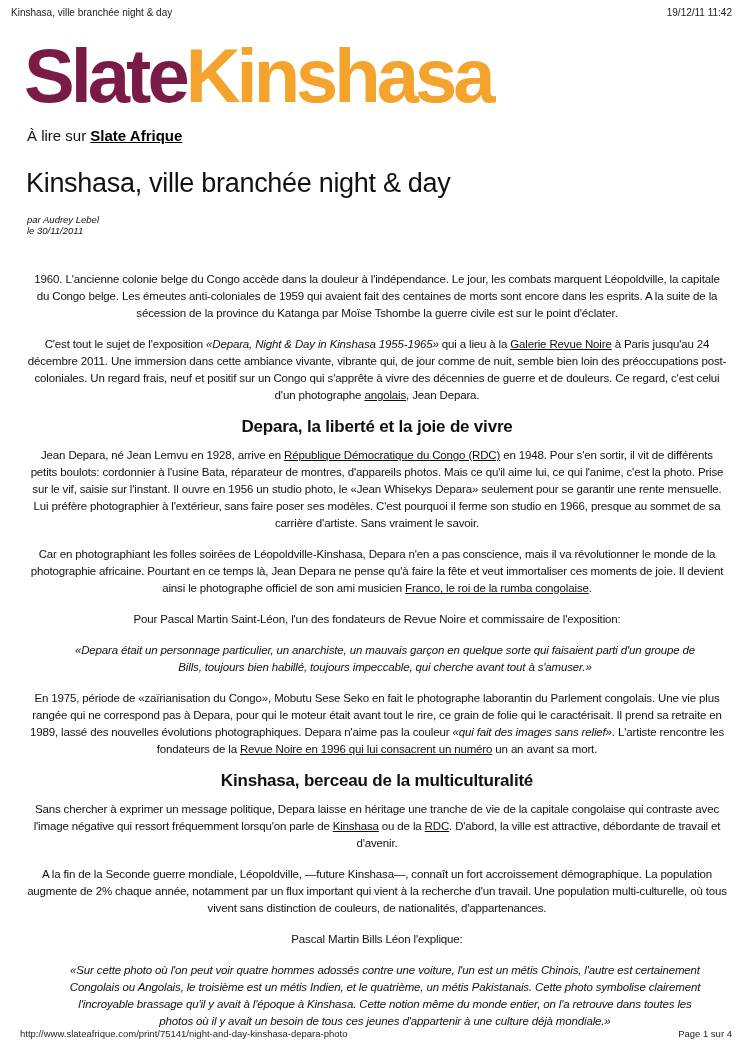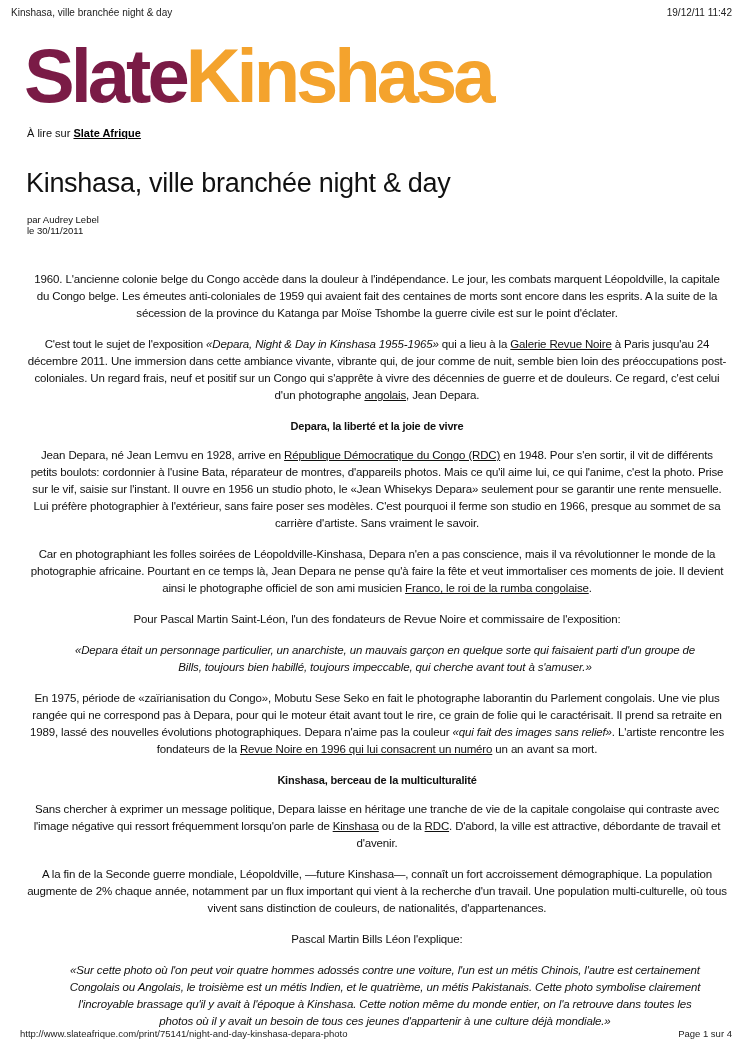--- a/index.html
+++ b/index.html
@@ -17,7 +17,7 @@
   }
   .logo .slate { color: #7a1b46; }
   .logo .afrique { color: #f4a32d; }
-  .readon { position: absolute; left: 27px; top: 127px; font-size: 11px; }
+  .readon { position: absolute; left: 27px; top: 127px; font-size: 15px; }
   .readon a { color: #000; font-weight: bold; text-decoration: underline; }
   .title {
     position: absolute; left: 26px; top: 168px; margin: 0;

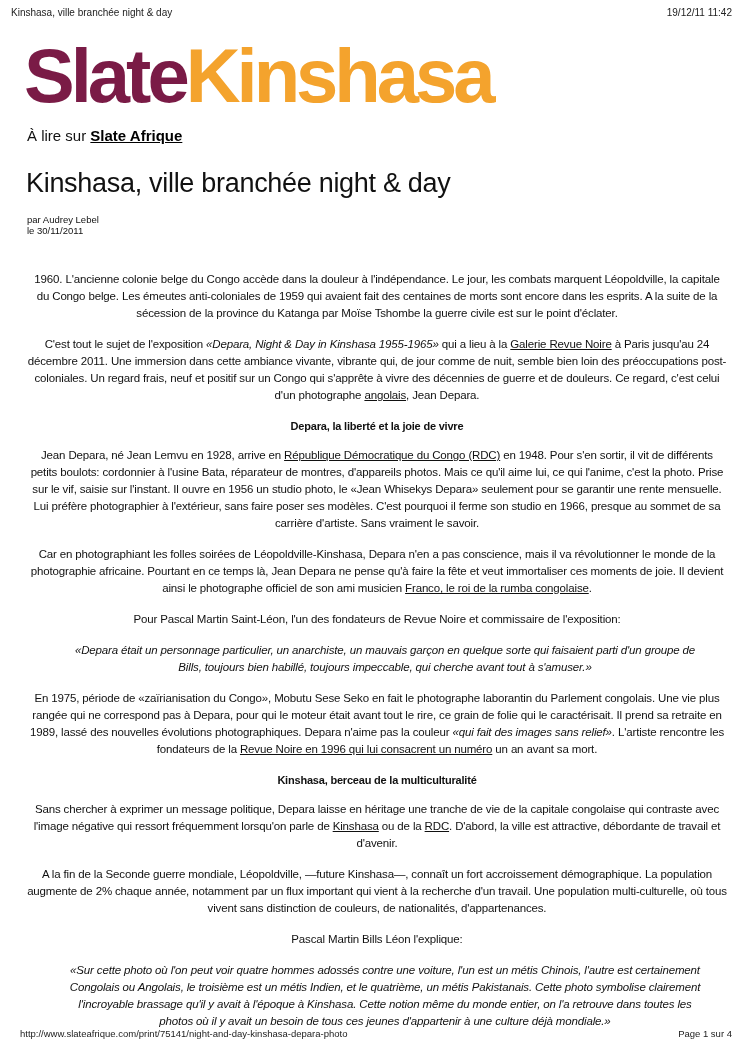--- a/index.html
+++ b/index.html
@@ -23,7 +23,7 @@
     position: absolute; left: 26px; top: 168px; margin: 0;
     font-size: 27px; font-weight: normal; letter-spacing: -0.3px; color: #111;
   }
-  .byline { position: absolute; left: 27px; top: 214px; font-size: 9.5px; line-height: 11px; }
+  .byline { position: absolute; left: 27px; top: 214px; font-size: 9.5px; line-height: 11px; font-style: italic; }
   .content {
     position: absolute; left: 27px; top: 271px; width: 700px;
     font-size: 11.5px; line-height: 17px; letter-spacing: -0.15px; text-align: center;

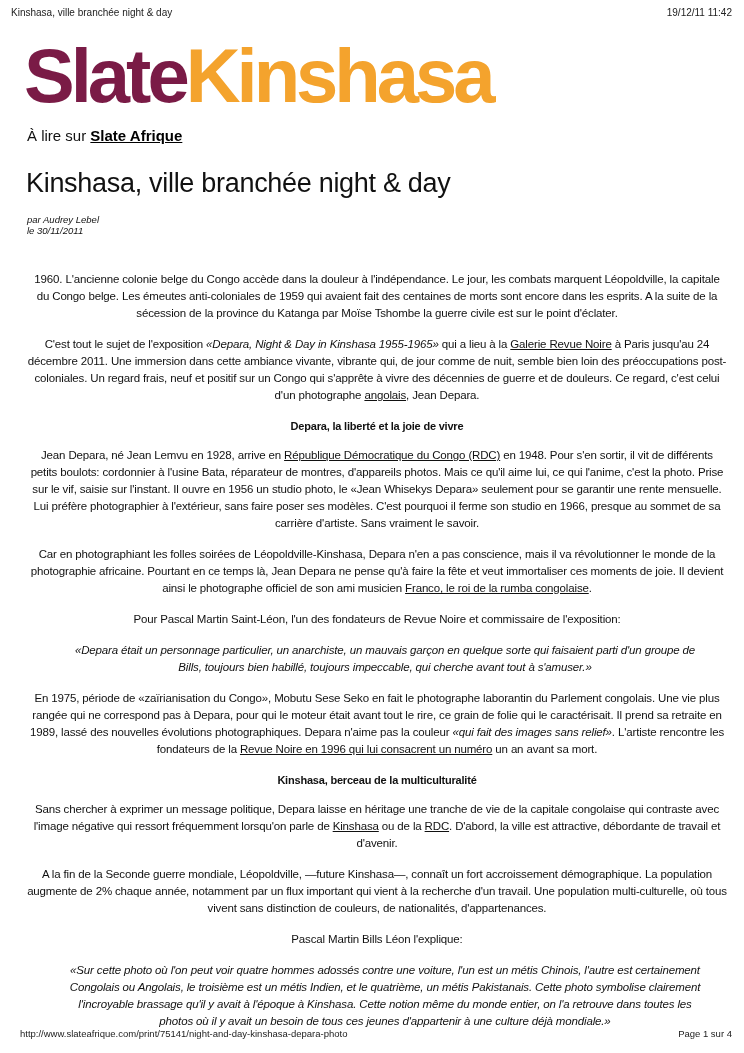--- a/index.html
+++ b/index.html
@@ -30,7 +30,7 @@
   }
   .content p { margin: 0 0 14px 0; }
   .content a { color: #111; text-decoration: underline; }
-  .content h2 { font-size: 11px; font-weight: bold; margin: 2px 0 12px 0; letter-spacing: -0.2px; }
+  .content h2 { font-size: 17px; font-weight: bold; margin: 2px 0 12px 0; letter-spacing: -0.2px; }
   .content blockquote {
     margin: 0 0 14px 38px; font-style: italic; width: 640px;
   }

